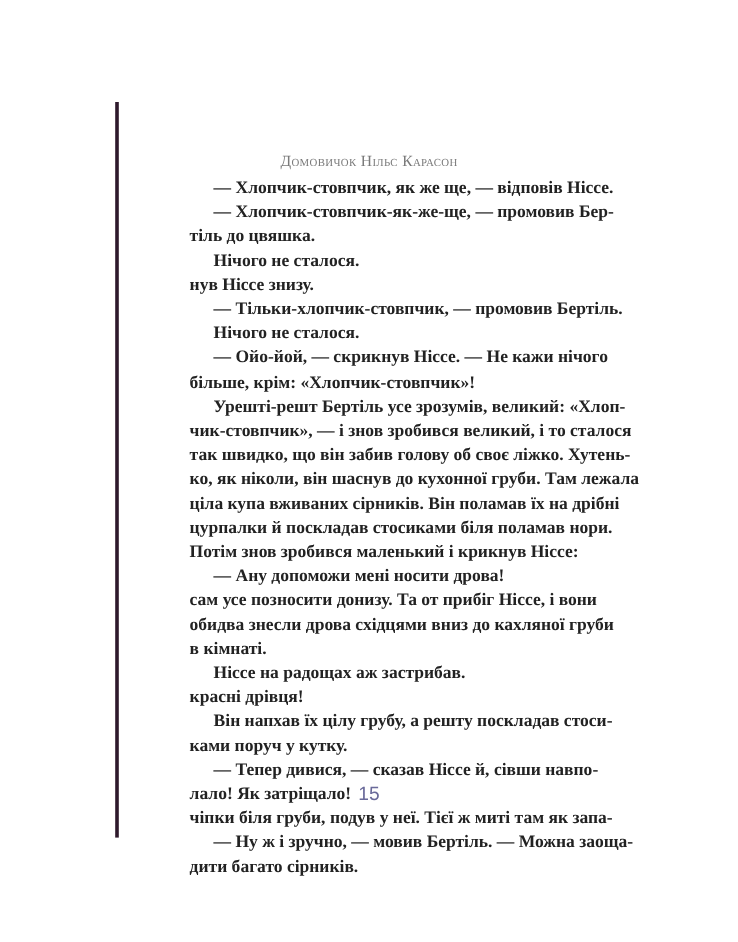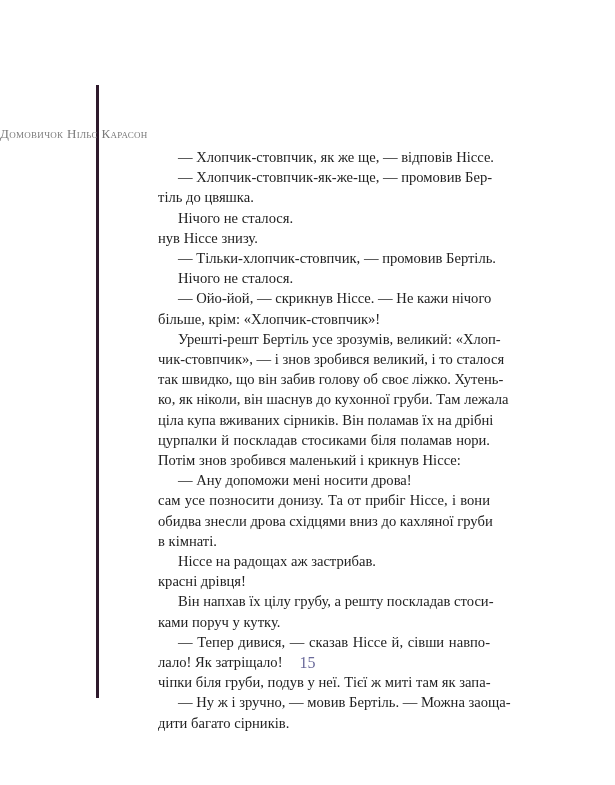--- a/index.html
+++ b/index.html
@@ -5,7 +5,7 @@
   html, body { margin: 0; padding: 0; background: #ffffff; }
   body { width: 615px; height: 785px; position: relative; overflow: hidden; }
   .bar { position: absolute; left: 96px; top: 85px; width: 3px; height: 613px; background: #2e1a2c; }
-  .running-head { position: absolute; left: 0; width: 615px; top: 126px; 
+  .running-head { position: absolute; left: 0; width: 615px; top: 126px; text-align: center;
     font-family: "Liberation Serif", serif; font-size: 13px; color: #7a7a7a; letter-spacing: 0.3px; font-variant: small-caps; }
   .text { position: absolute; left: 158px; top: 147px; width: 332px;
     font-family: "Liberation Serif", serif; font-size: 14.6px; line-height: 20.2px; color: #222; }

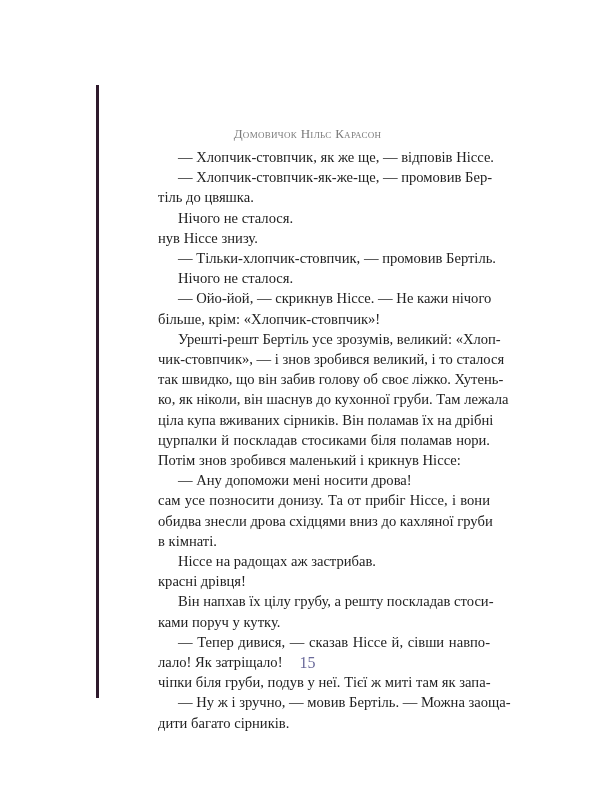--- a/index.html
+++ b/index.html
@@ -9,7 +9,7 @@
     font-family: "Liberation Serif", serif; font-size: 13px; color: #7a7a7a; letter-spacing: 0.3px; font-variant: small-caps; }
   .text { position: absolute; left: 158px; top: 147px; width: 332px;
     font-family: "Liberation Serif", serif; font-size: 14.6px; line-height: 20.2px; color: #222; }
-  .line { white-space: nowrap; display: block; text-align: justify; text-align-last: justify; }
+  .line { white-space: nowrap; display: block; text-align: justify; text-align-last: justify; font-weight: bold; }
   .line.last { text-align-last: left; }
   .line.indent { padding-left: 20px; }
   .pageno { position: absolute; left: 0; width: 615px; top: 654px; text-align: center;

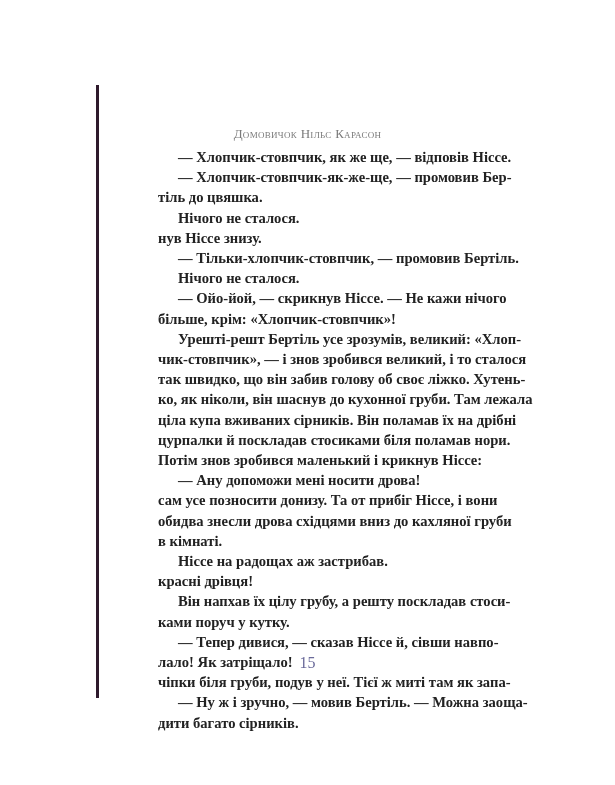--- a/index.html
+++ b/index.html
@@ -13,7 +13,7 @@
   .line.last { text-align-last: left; }
   .line.indent { padding-left: 20px; }
   .pageno { position: absolute; left: 0; width: 615px; top: 654px; text-align: center;
-    font-family: Liberation Serif, serif; font-size: 16px; color: #6a6a9a; }
+    font-family: Liberation Sans, sans-serif; font-size: 16px; color: #6a6a9a; }
 </style>
 </head>
 <body>

